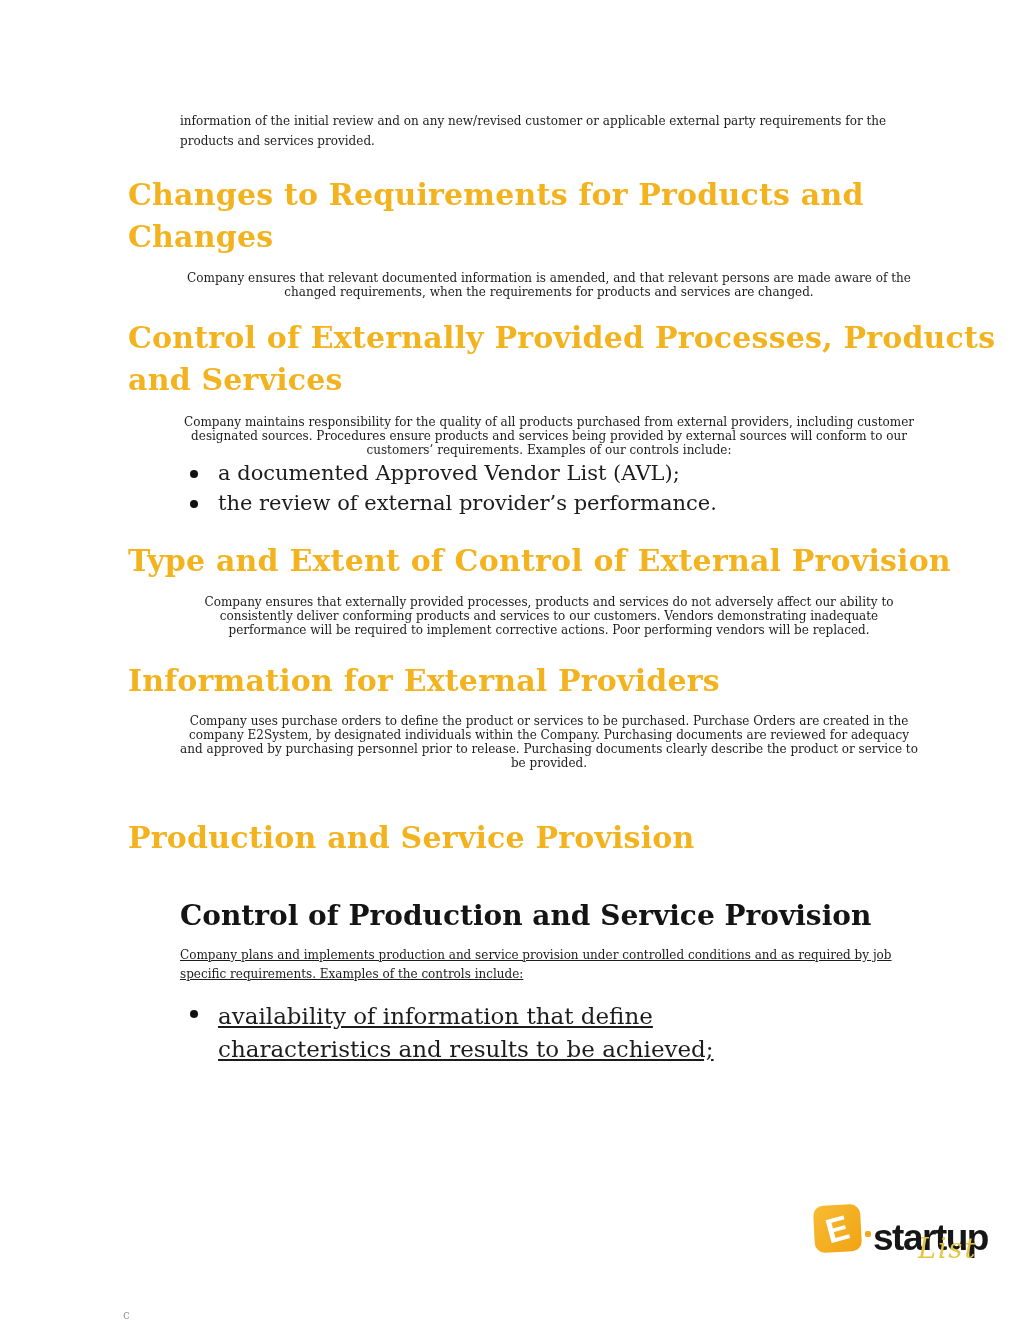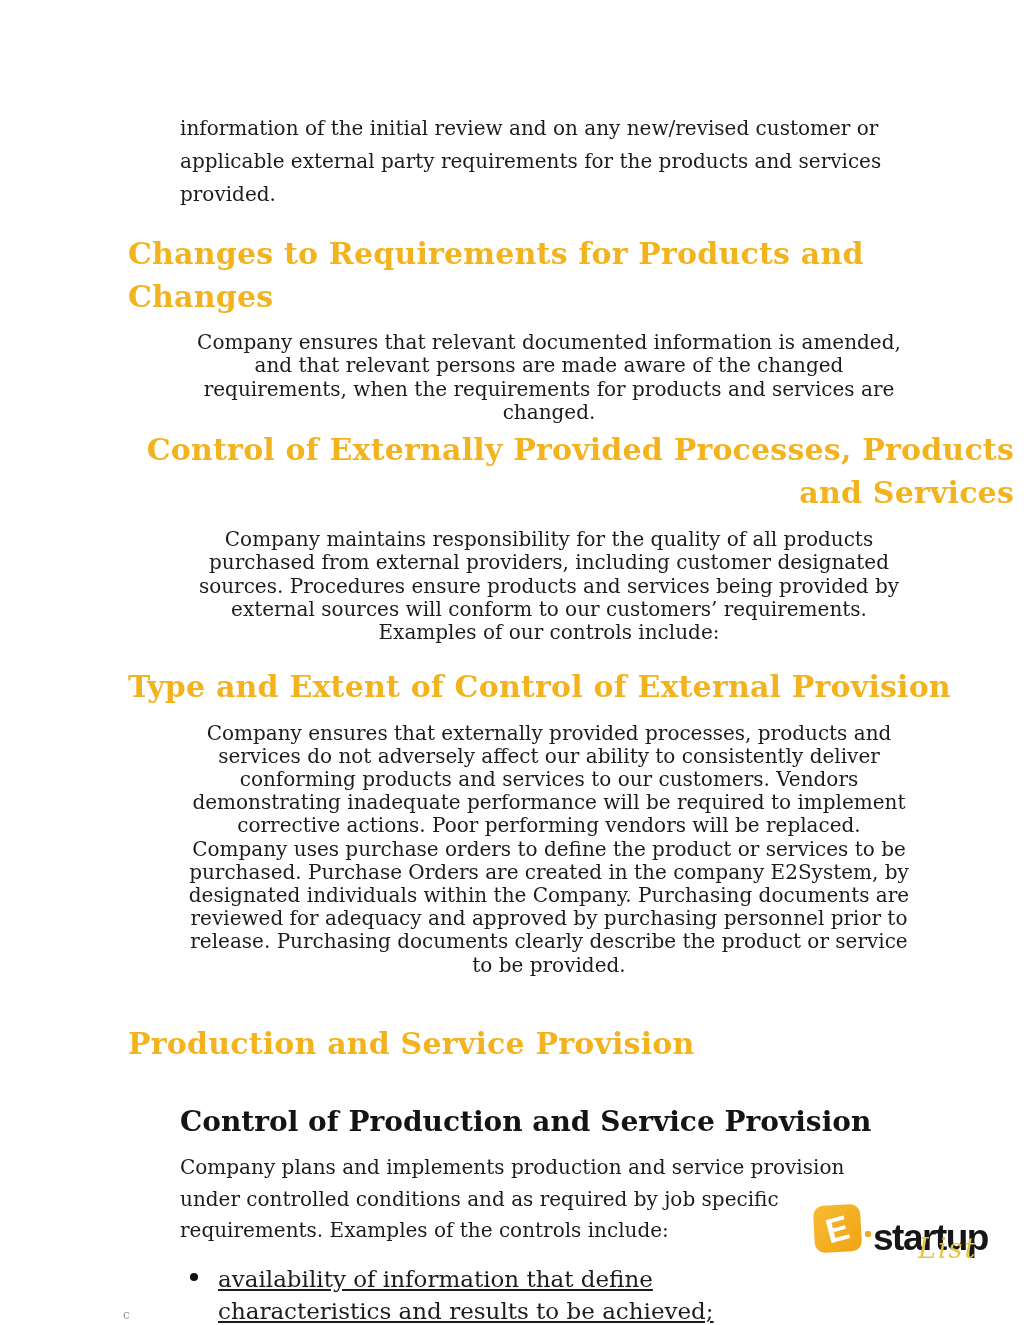--- a/index.html
+++ b/index.html
@@ -26,7 +26,7 @@
     margin: 0;
     margin-left: 52px;
     width: 738px;
-    font-size: 20px;
+    font-size: 12px;
     color: #1c1c1c;
   }
   p.loose { line-height: 1.65; }

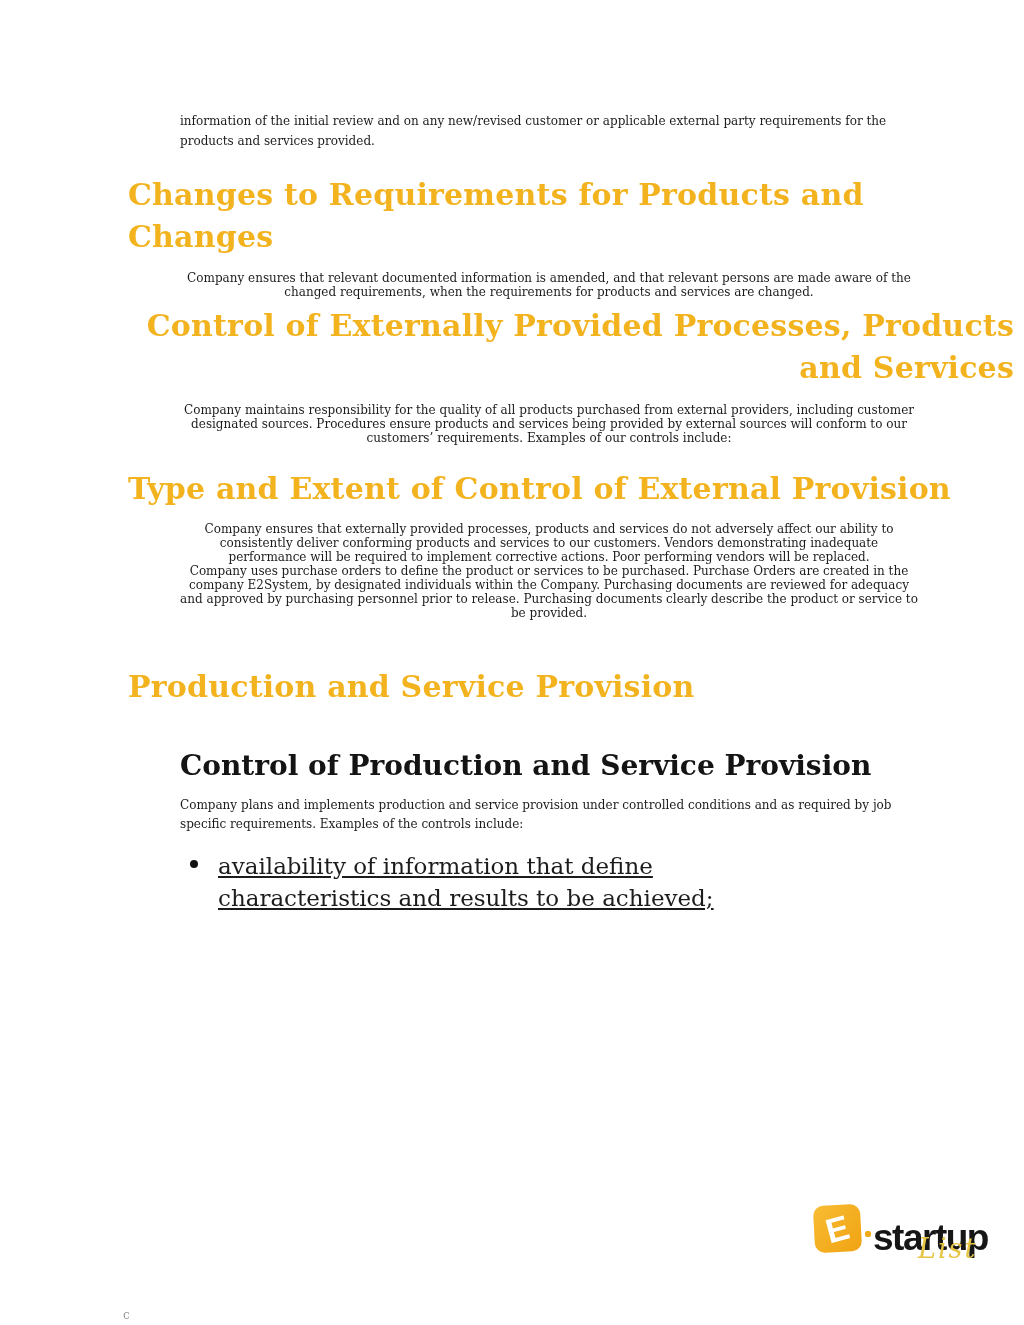--- a/index.html
+++ b/index.html
@@ -42,7 +42,7 @@
     width: 886px;
   }
   h1.mt-a { margin-top: 22px; margin-bottom: 13px; }
-  h1.mt-b { margin-top: 5px; margin-bottom: 14px; text-align: right; }
+  h1.mt-b { margin-top: 17px; margin-bottom: 14px; }
   h2.subsection {
     margin: 0;
     margin-left: 52px;

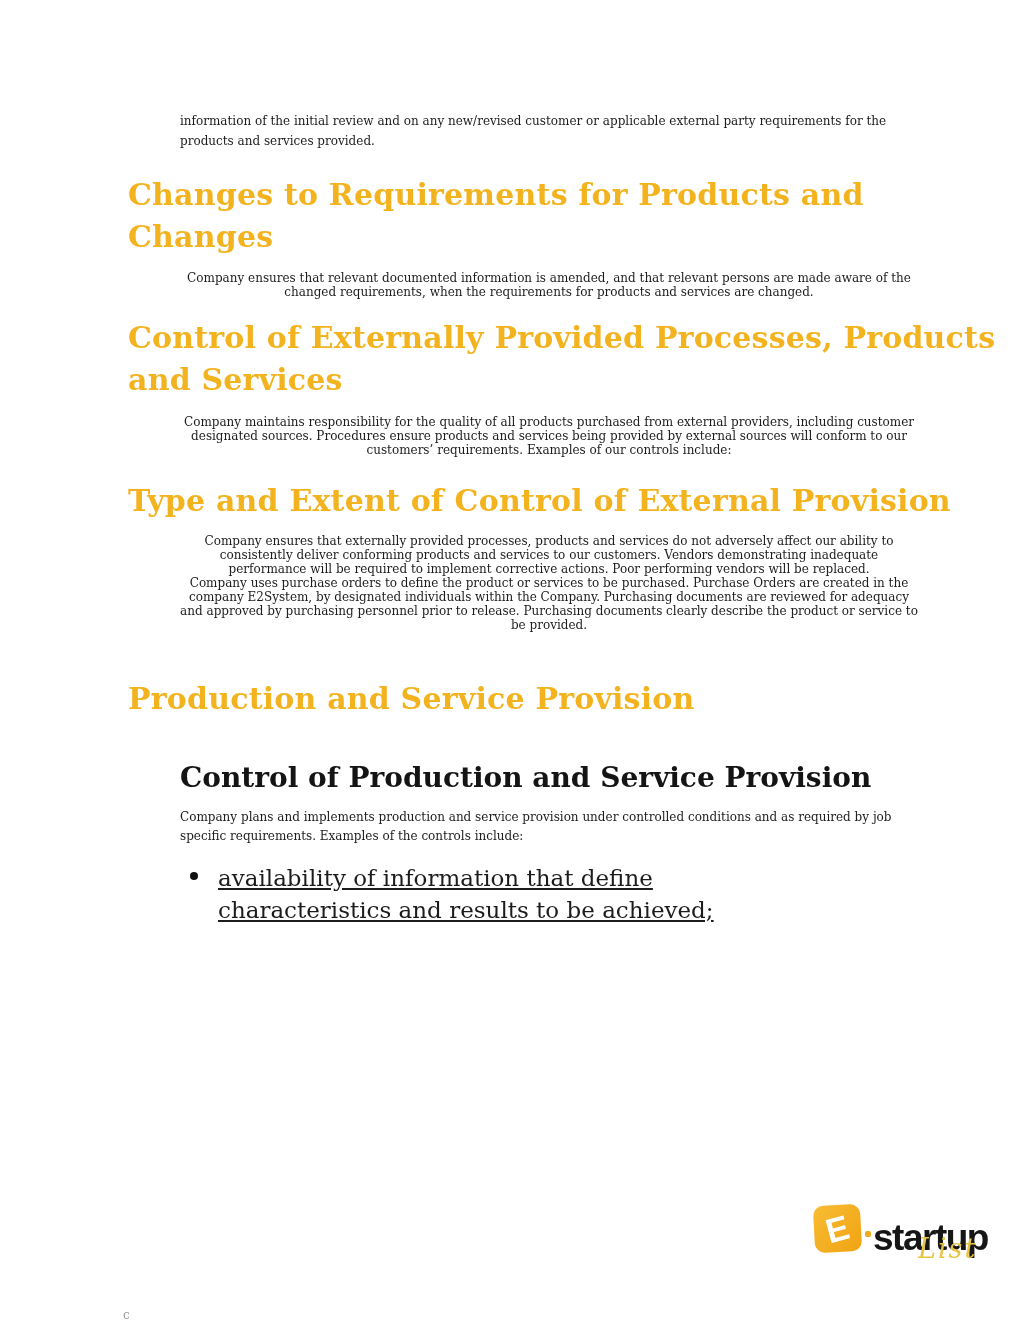--- a/index.html
+++ b/index.html
@@ -156,6 +156,16 @@
 
     <h1 class="section mt-b">Control of Externally Provided Processes, Products and Services</h1>
     <p class="body tight">Company maintains responsibility for the quality of all products purchased from external providers, including customer designated sources. Procedures ensure products and services being provided by external sources will conform to our customers’ requirements. Examples of our controls include:</p>
+    <ul class="bullets">
+      <li>
+        <span class="dot"></span>
+        <span>a documented Approved Vendor List (AVL);</span>
+      </li>
+      <li>
+        <span class="dot"></span>
+        <span>the review of external provider’s performance.</span>
+      </li>
+    </ul>
 
     <h1 class="section mt-a">Type and Extent of Control of External Provision</h1>
     <p class="body tight">Company ensures that externally provided processes, products and services do not adversely affect our ability to consistently deliver conforming products and services to our customers. Vendors demonstrating inadequate performance will be required to implement corrective actions. Poor performing vendors will be replaced.</p>

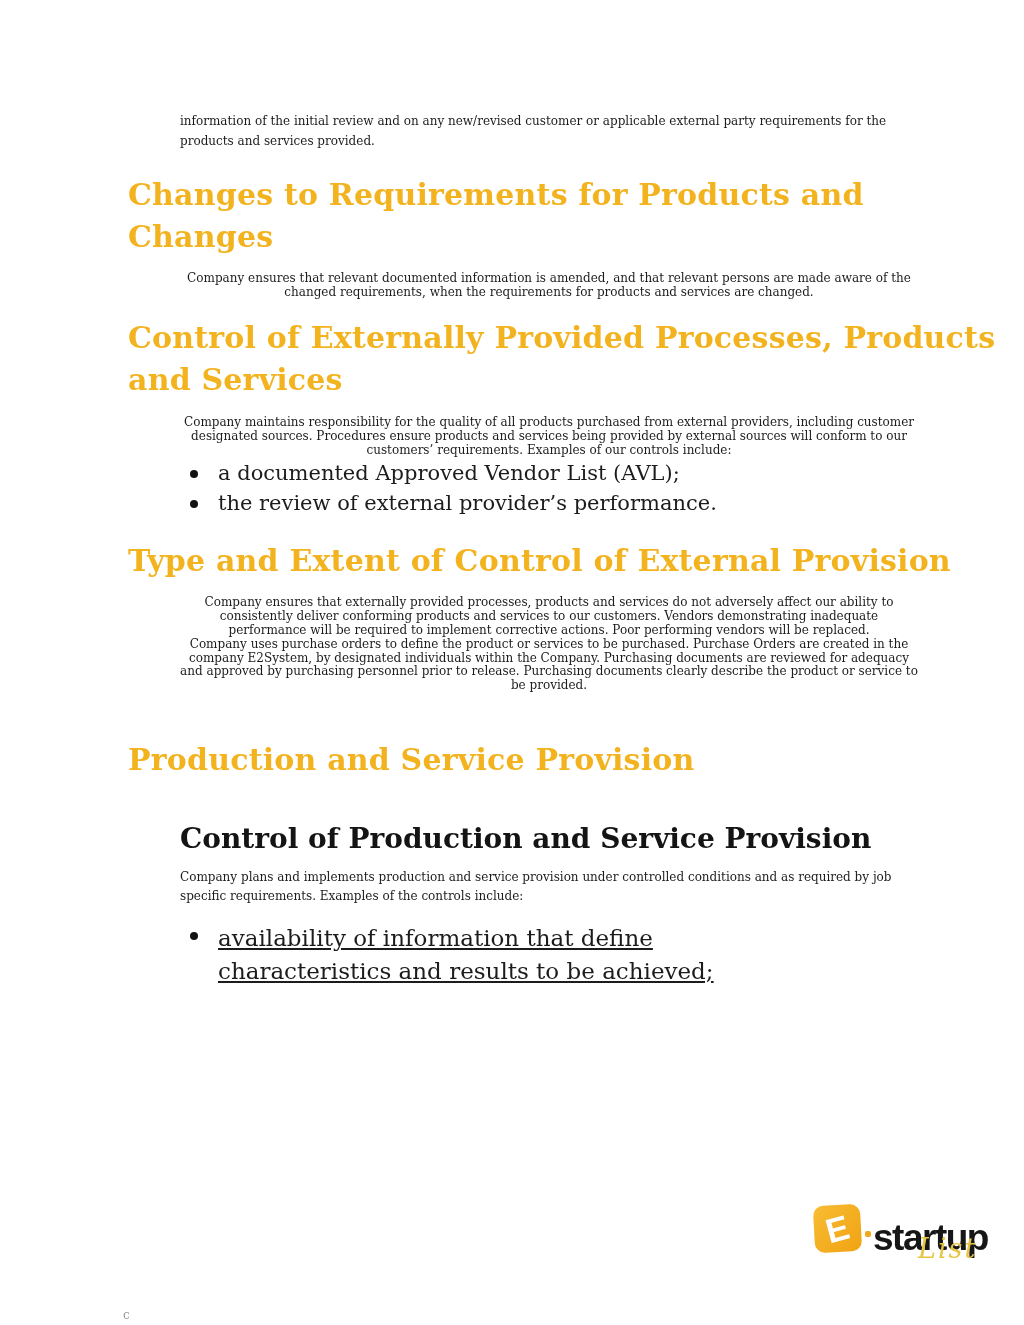--- a/index.html
+++ b/index.html
@@ -170,6 +170,7 @@
     <h1 class="section mt-a">Type and Extent of Control of External Provision</h1>
     <p class="body tight">Company ensures that externally provided processes, products and services do not adversely affect our ability to consistently deliver conforming products and services to our customers. Vendors demonstrating inadequate performance will be required to implement corrective actions. Poor performing vendors will be replaced.</p>
 
+    <h1 class="section mt-a">Information for External Providers</h1>
     <p class="body tight">Company uses purchase orders to define the product or services to be purchased. Purchase Orders are created in the company E2System, by designated individuals within the Company. Purchasing documents are reviewed for adequacy and approved by purchasing personnel prior to release. Purchasing documents clearly describe the product or service to be provided.</p>
 
     <h1 class="section mt-a" style="margin-top:46px;">Production and Service Provision</h1>

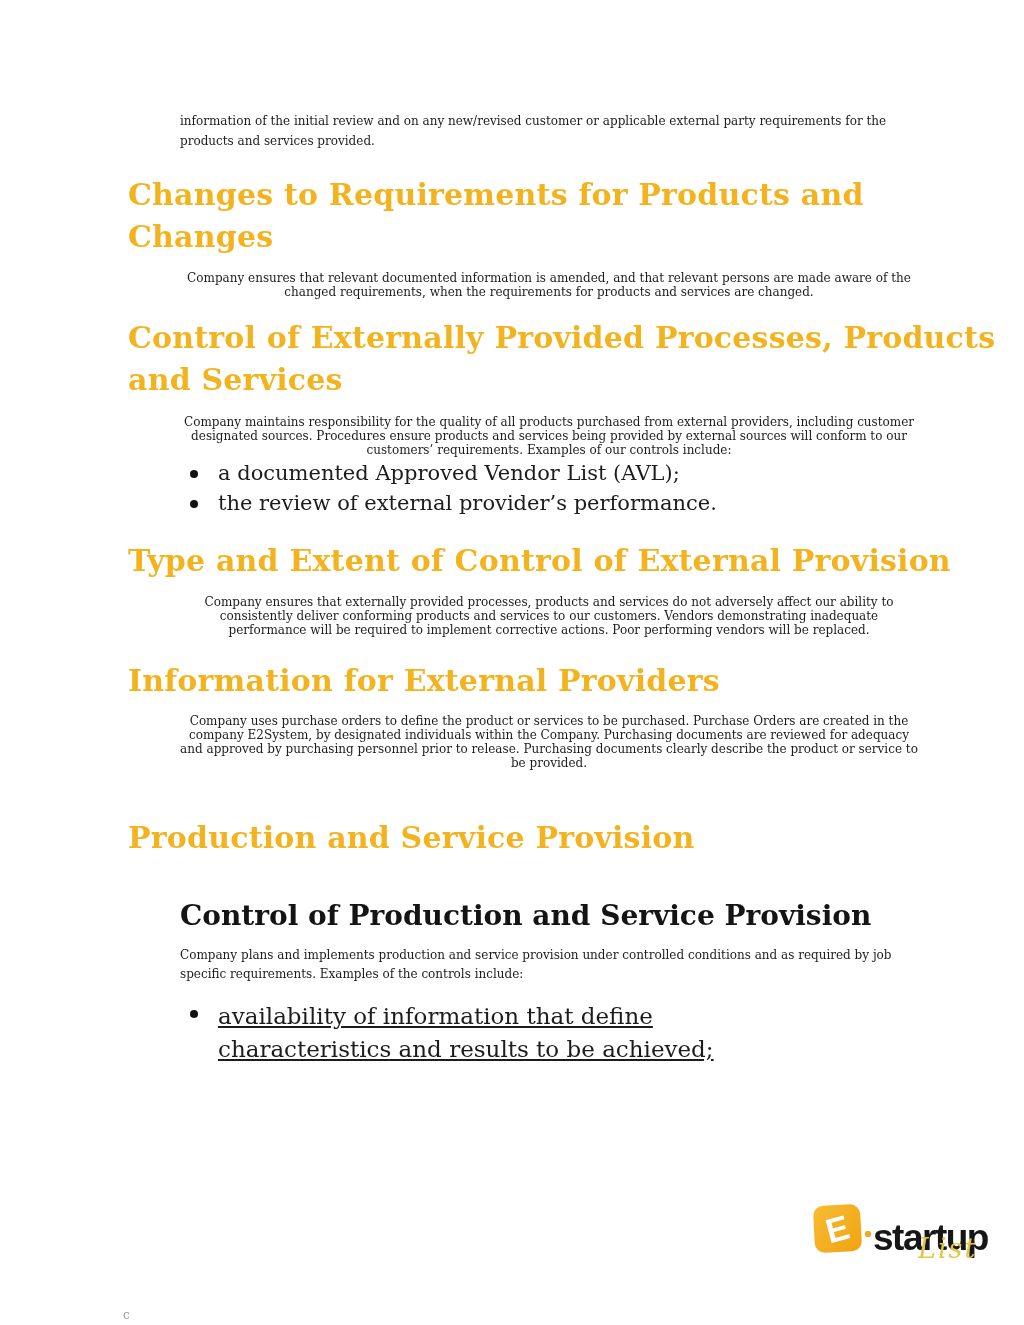--- a/index.html
+++ b/index.html
@@ -176,7 +176,7 @@
     <h1 class="section mt-a" style="margin-top:46px;">Production and Service Provision</h1>
 
     <h2 class="subsection" style="margin-top:40px;">Control of Production and Service Provision</h2>
-    <p class="body semi" style="margin-top:13px;">Company plans and implements production and service provision under controlled conditions and as required by job specific requirements. Examples of the controls include:</p>
+    <p class="body semi" style="margin-top:13px;text-decoration:underline;">Company plans and implements production and service provision under controlled conditions and as required by job specific requirements. Examples of the controls include:</p>
     <ul class="bullets big" style="margin-top:16px;">
       <li>
         <span class="dot"></span>

